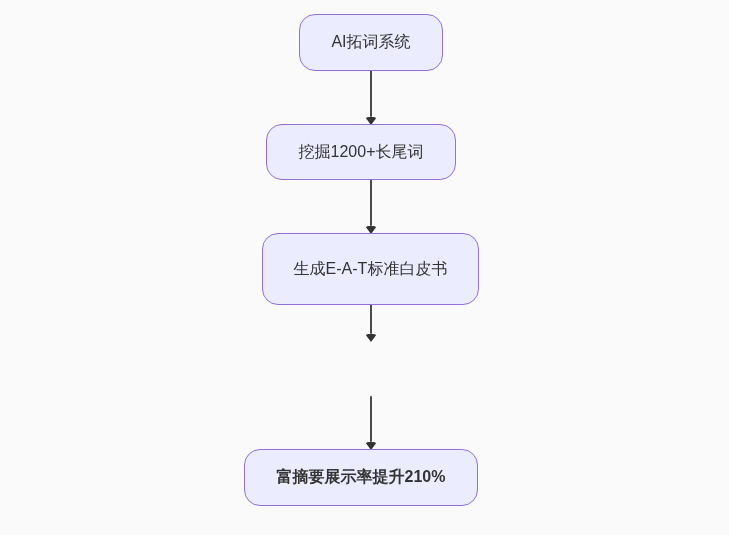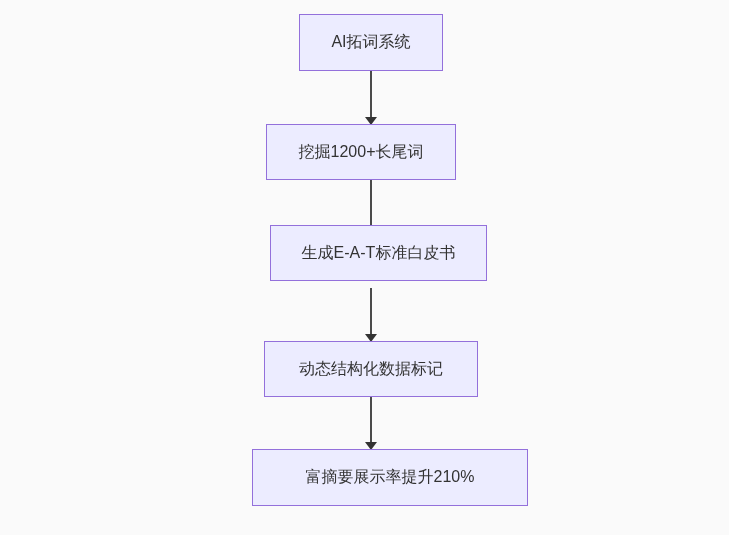--- a/index.html
+++ b/index.html
@@ -2,7 +2,7 @@
 <html><head>
 <meta charset="utf-8">
 <style>
-  * { margin: 0; padding: 0; box-sizing: border-box; }
+  * { margin: 0; padding: 0; box-sizing: border-box; border-radius: 16px; }
   html, body {
     width: 729px; height: 535px;
     font-family: "Liberation Sans", sans-serif;

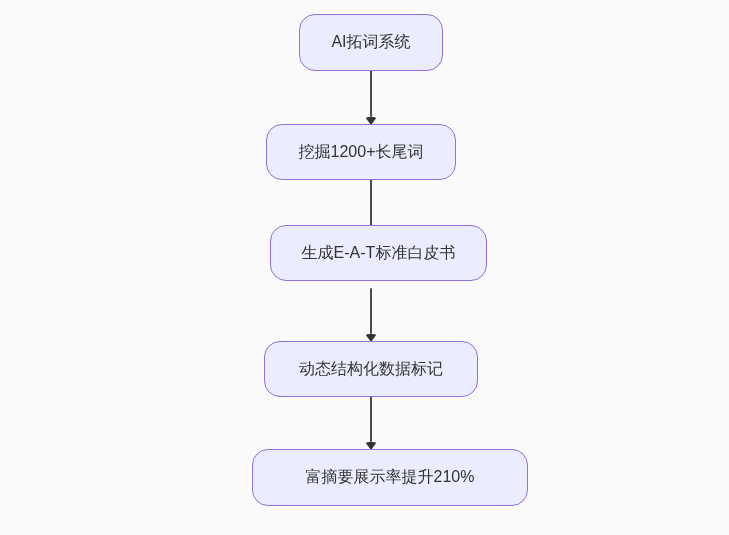--- a/index.html
+++ b/index.html
@@ -68,7 +68,7 @@
     <div class="edge-head"></div>
   </div>
 
-  <div class="node" style="left:262px; top:225px; width:217px; height:56px;margin-left:8px;">
+  <div class="node" style="left:262px; top:233px; width:217px; height:72px;">
     <span>生成E-A-T标准白皮书</span>
   </div>
 

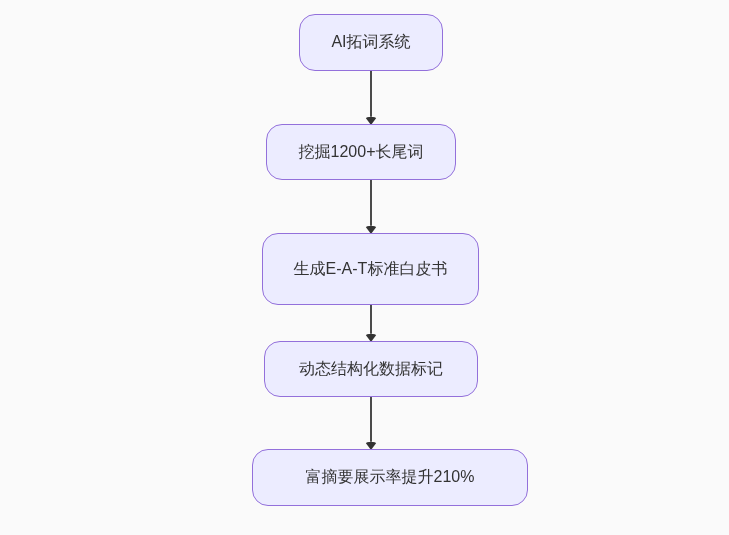--- a/index.html
+++ b/index.html
@@ -77,9 +77,6 @@
     <div class="edge-head"></div>
   </div>
 
-  <div class="node" style="left:264px; top:341px; width:214px; height:56px;">
-    <span>动态结构化数据标记</span>
-  </div>
 
   <div class="edge" style="left:365px; top:396px; height:54px;">
     <div class="edge-line"></div>

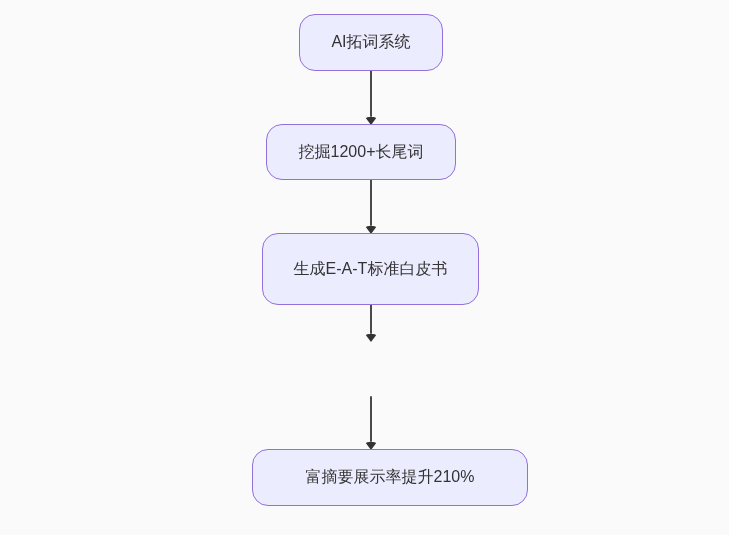--- a/index.html
+++ b/index.html
@@ -83,7 +83,7 @@
     <div class="edge-head"></div>
   </div>
 
-  <div class="node" style="left:252px; top:449px; width:276px; height:57px;">
+  <div class="node" style="left:244px; top:449px; width:234px; height:57px;font-weight:bold;">
     <span>富摘要展示率提升210%</span>
   </div>
 

